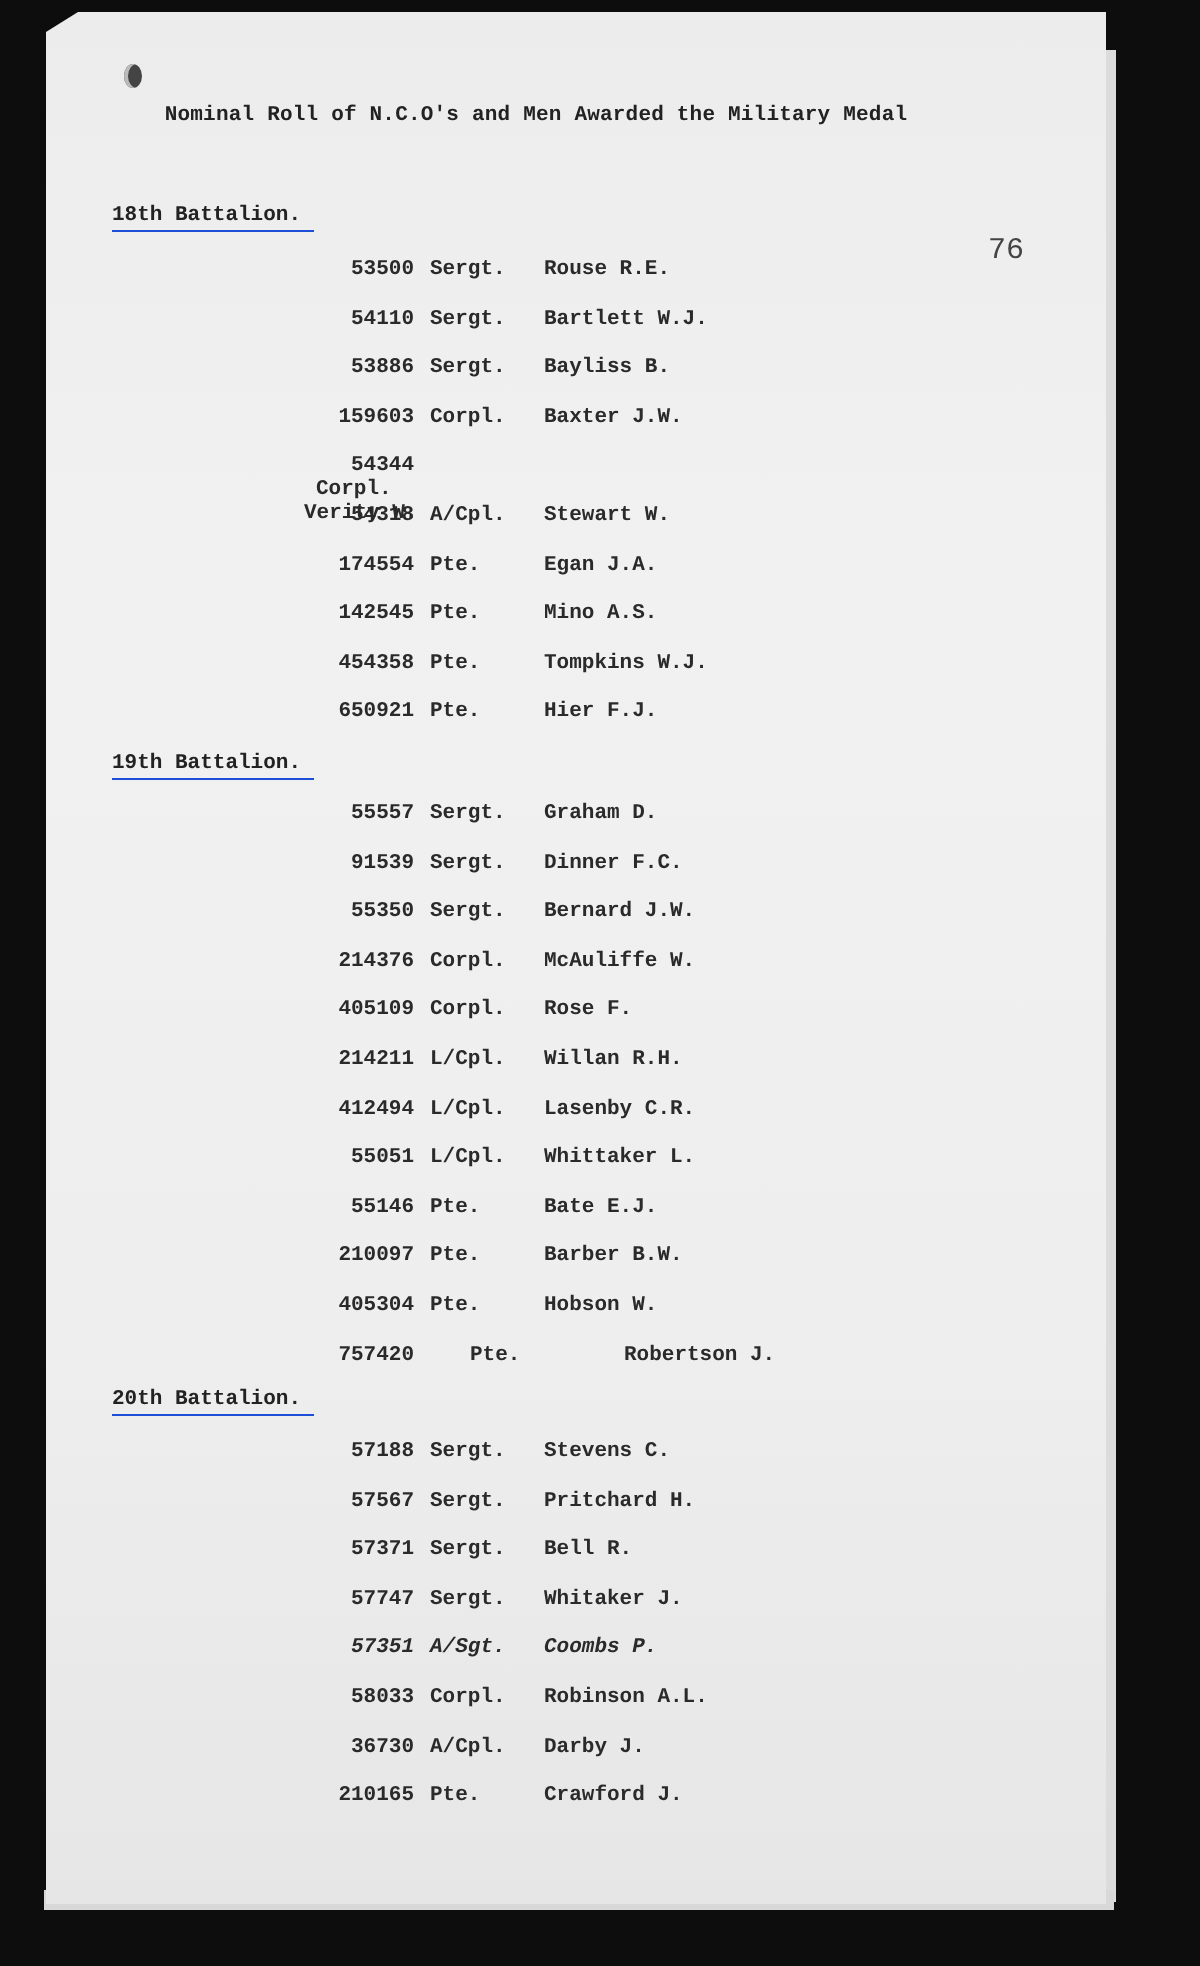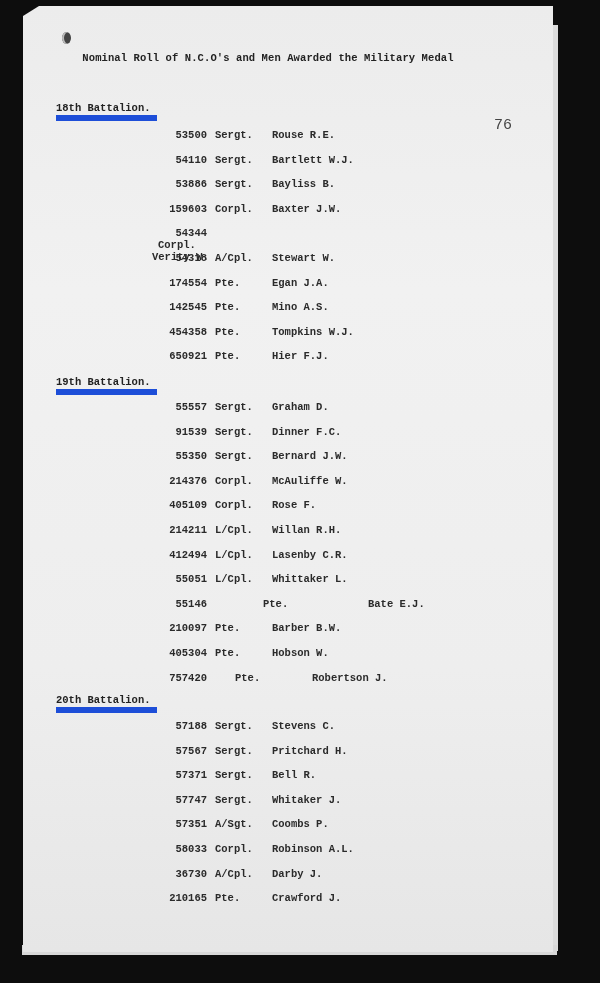--- a/index.html
+++ b/index.html
@@ -38,7 +38,7 @@
     }
     .batt {
       position:absolute; left:56px; font-weight:bold; font-size:10.5px; color:#222;
-      border-bottom:6px solid #1d4ed8; padding-right:6px; padding-bottom:1px;
+      border-bottom:1px solid #1d4ed8; padding-right:6px; padding-bottom:1px;
     }
     .row {
       position:absolute; left:150px; height:14px; font-weight:bold; font-size:10.5px; color:#2a2a2a;

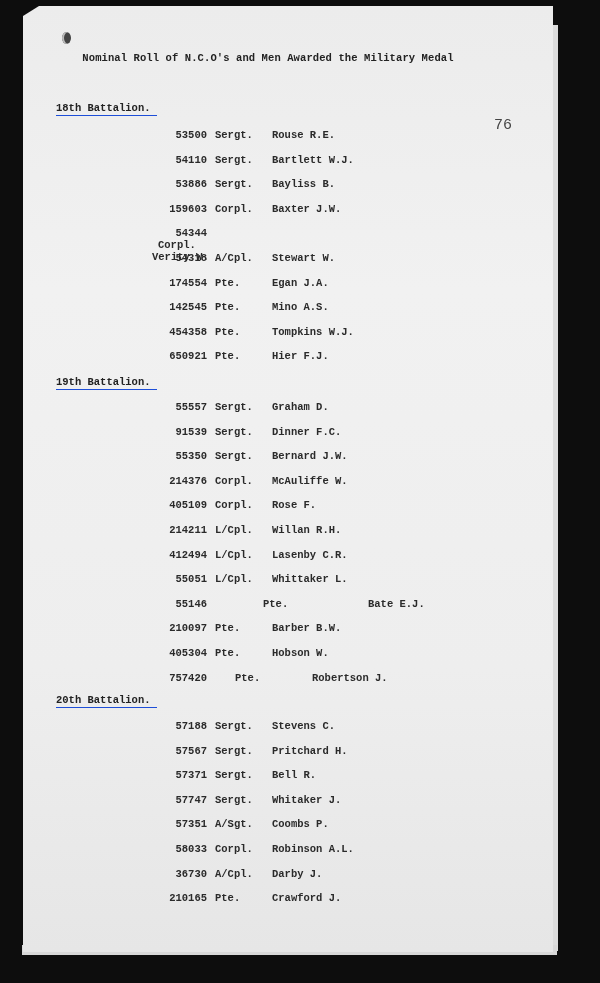--- a/index.html
+++ b/index.html
@@ -83,7 +83,7 @@
     <div class="row" style="top: 524px;"><span class="num">214211</span><span class="rank">L/Cpl.</span><span class="name">Willan R.H.</span></div>
     <div class="row" style="top: 549px;"><span class="num">412494</span><span class="rank">L/Cpl.</span><span class="name">Lasenby C.R.</span></div>
     <div class="row" style="top: 573px;"><span class="num">55051</span><span class="rank">L/Cpl.</span><span class="name">Whittaker L.</span></div>
-    <div class="row" style="top: 598px; gap: 48px;"><span class="num">55146</span><span class="rank">Pte.</span><span class="name">Bate E.J.</span></div>
+    <div class="row" style="top: 598px;"><span class="num">55146</span><span class="rank">Pte.</span><span class="name">Bate E.J.</span></div>
     <div class="row" style="top: 622px;"><span class="num">210097</span><span class="rank">Pte.</span><span class="name">Barber B.W.</span></div>
     <div class="row" style="top: 647px;"><span class="num">405304</span><span class="rank">Pte.</span><span class="name">Hobson W.</span></div>
     <div class="row" style="top: 672px; gap: 20px;"><span class="num">757420</span><span class="rank">Pte.</span><span class="name">Robertson J.</span></div>

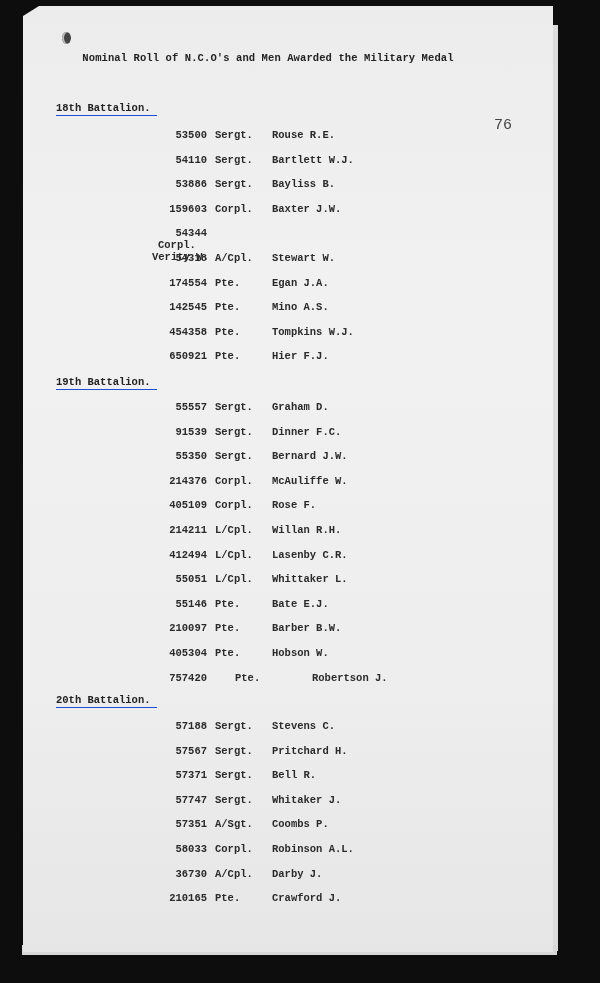--- a/index.html
+++ b/index.html
@@ -92,7 +92,7 @@
     <div class="row" style="top: 745px;"><span class="num">57567</span><span class="rank">Sergt.</span><span class="name">Pritchard H.</span></div>
     <div class="row" style="top: 769px;"><span class="num">57371</span><span class="rank">Sergt.</span><span class="name">Bell R.</span></div>
     <div class="row" style="top: 794px;"><span class="num">57747</span><span class="rank">Sergt.</span><span class="name">Whitaker J.</span></div>
-    <div class="row" style="top: 818px;"><span class="num">57351</span><span class="rank">A/Sgt.</span><span class="name">Coombs P.</span></div>
+    <div class="row" style="top: 818px; font-style: italic;"><span class="num">57351</span><span class="rank">A/Sgt.</span><span class="name">Coombs P.</span></div>
     <div class="row" style="top: 843px;"><span class="num">58033</span><span class="rank">Corpl.</span><span class="name">Robinson A.L.</span></div>
     <div class="row" style="top: 868px;"><span class="num">36730</span><span class="rank">A/Cpl.</span><span class="name">Darby J.</span></div>
     <div class="row" style="top: 892px;"><span class="num">210165</span><span class="rank">Pte.</span><span class="name">Crawford J.</span></div>

